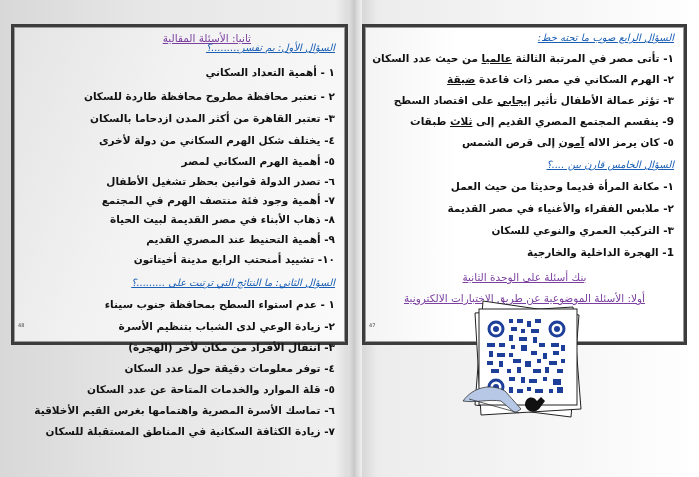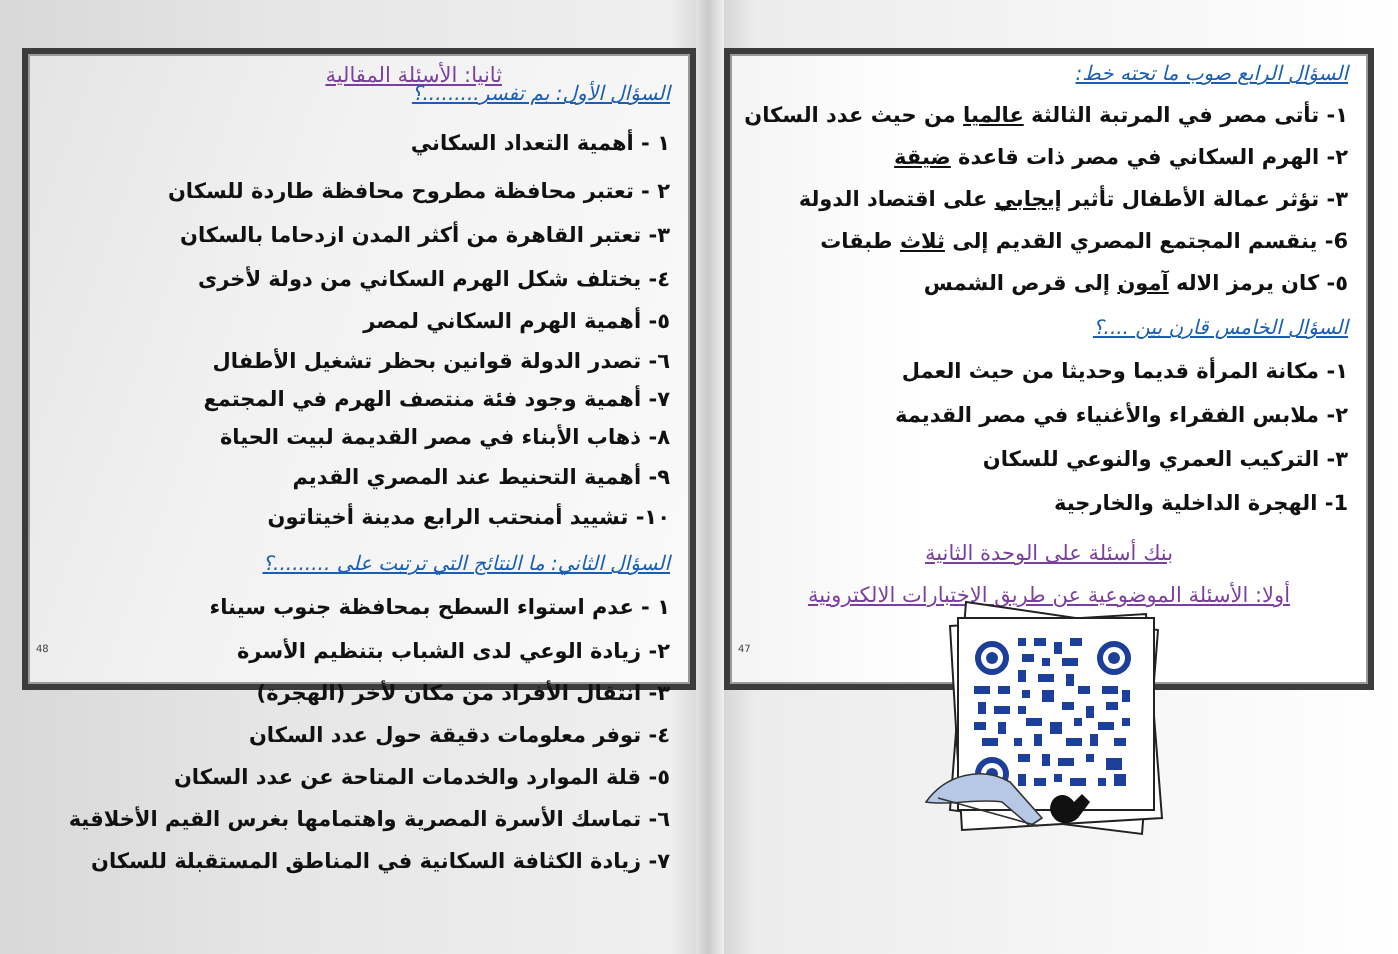--- a/index.html
+++ b/index.html
@@ -82,7 +82,7 @@
     <span>٢- الهرم السكاني في مصر ذات قاعدة </span><u>ضيقة</u><span></span>
   </div>
   <div class="line" style="top:66px;">
-    <span>٣- تؤثر عمالة الأطفال تأثير </span><u>إيجابي</u><span> على اقتصاد الدولة</span>
+    <span>٣- تؤثر عمالة الأطفال تأثير </span><u>إيجابي</u><span> على اقتصاد السطح</span>
   </div>
   <div class="line" style="top:87px;">
     <span>6- ينقسم المجتمع المصري القديم إلى </span><u>ثلاث</u><span> طبقات</span>

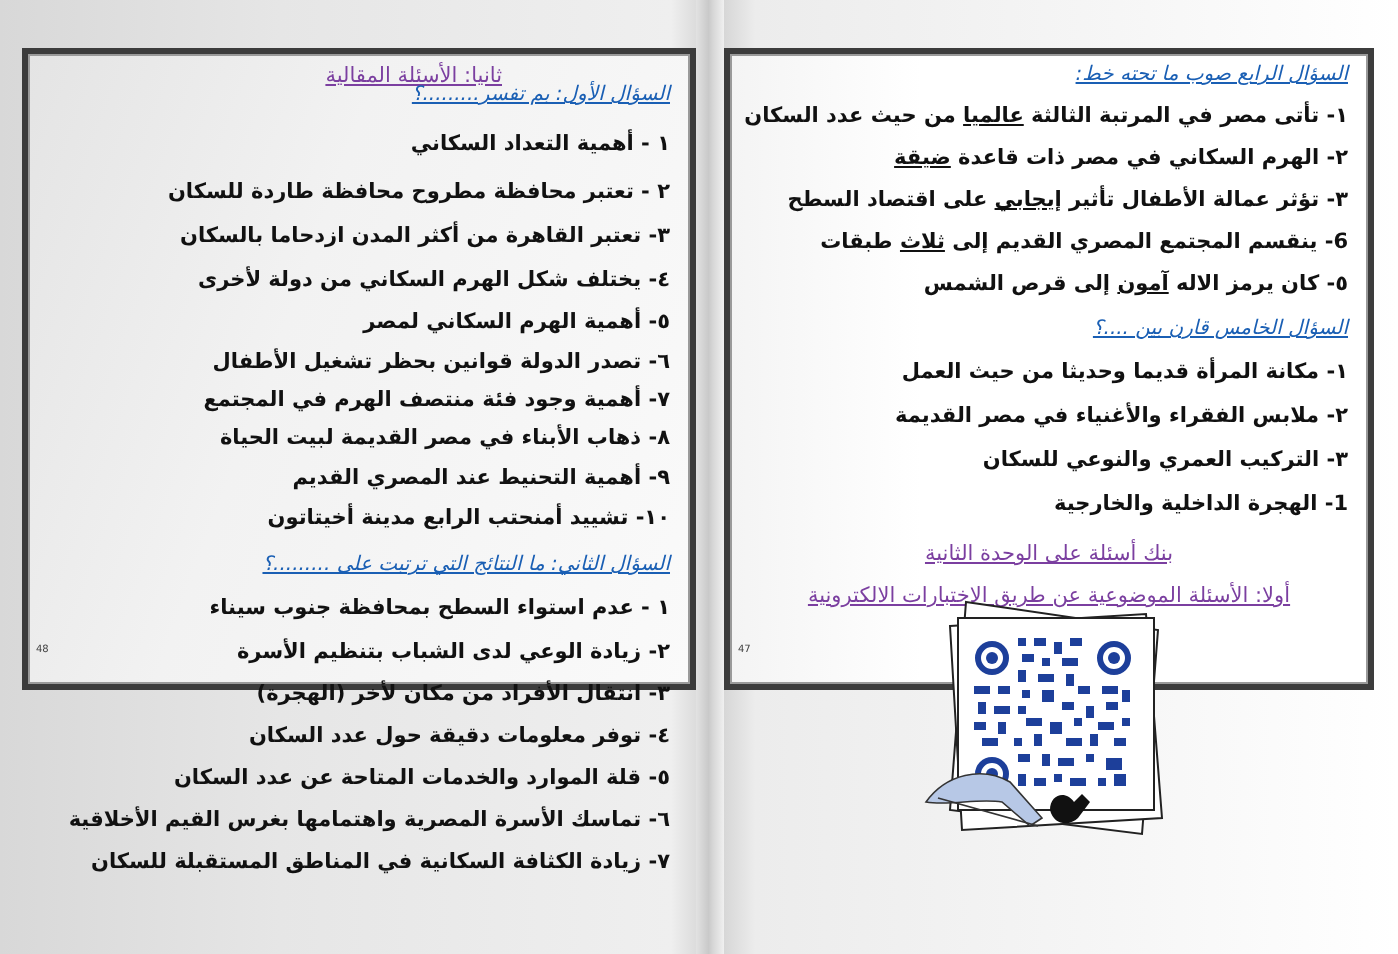--- a/index.html
+++ b/index.html
@@ -85,7 +85,7 @@
     <span>٣- تؤثر عمالة الأطفال تأثير </span><u>إيجابي</u><span> على اقتصاد السطح</span>
   </div>
   <div class="line" style="top:87px;">
-    <span>6- ينقسم المجتمع المصري القديم إلى </span><u>ثلاث</u><span> طبقات</span>
+    <span>9- ينقسم المجتمع المصري القديم إلى </span><u>ثلاث</u><span> طبقات</span>
   </div>
   <div class="line" style="top:108px;">
     <span>٥- كان يرمز الاله </span><u>آمون</u><span> إلى قرص الشمس</span>

